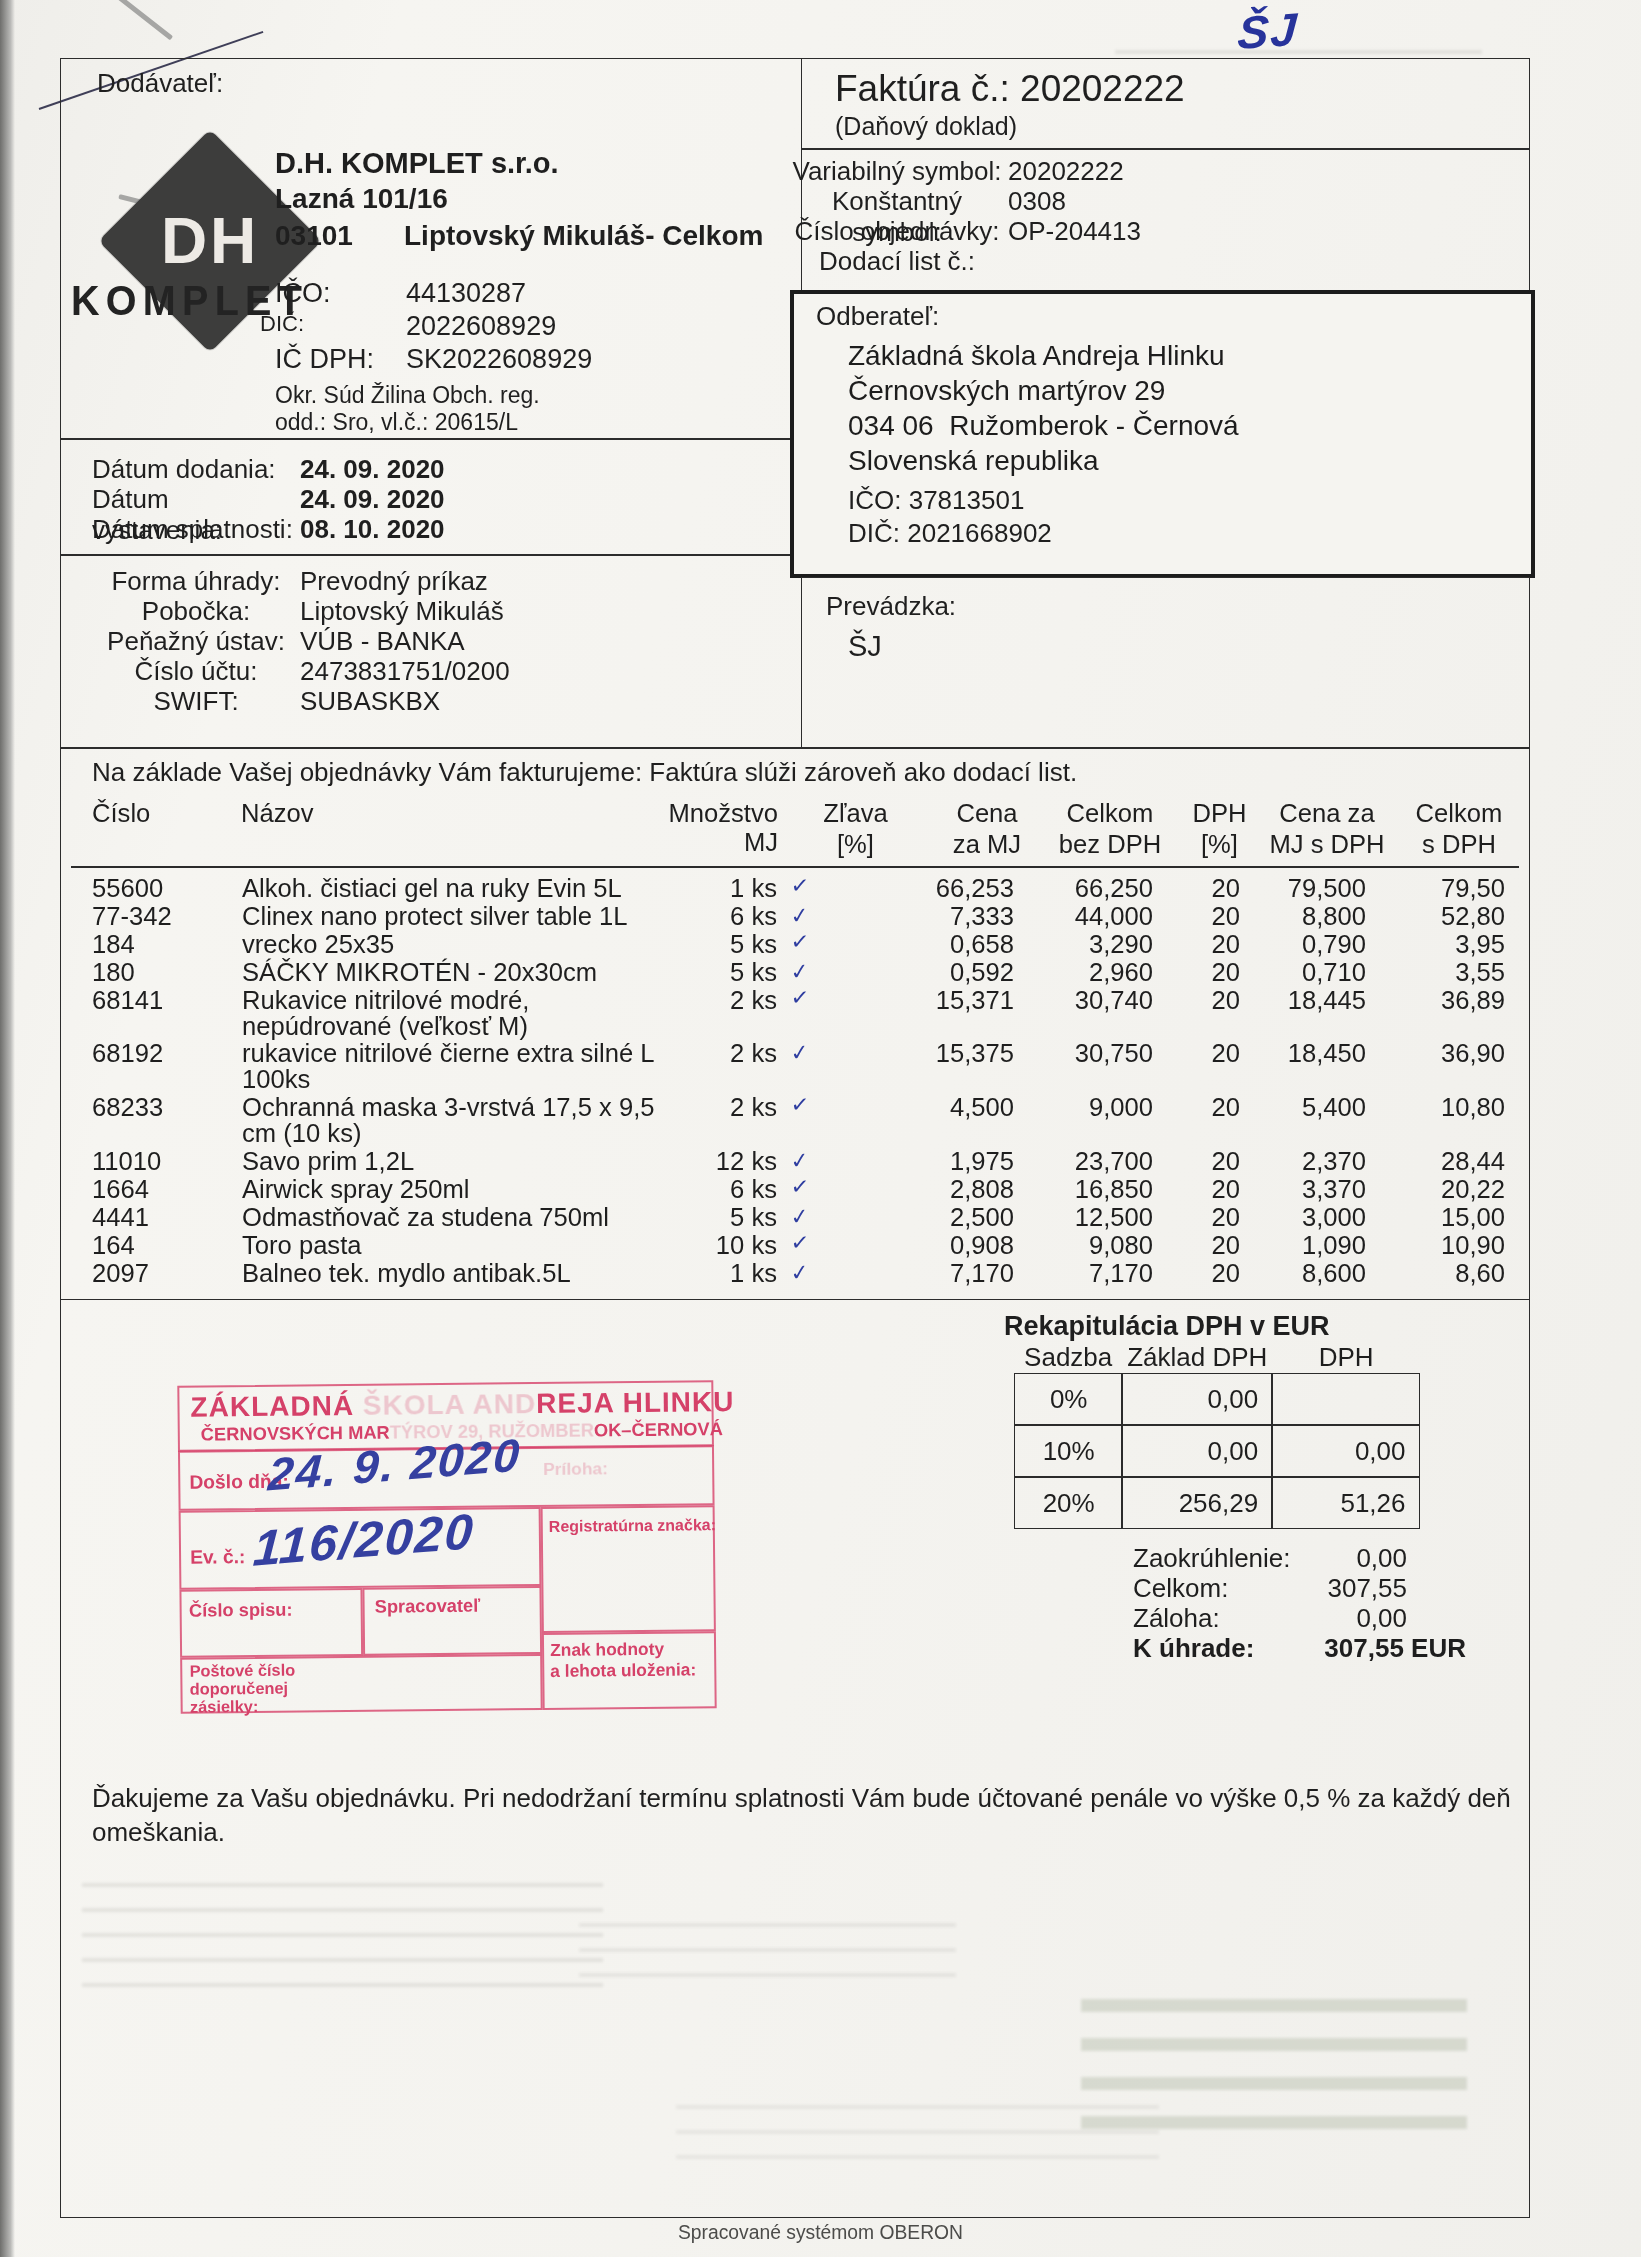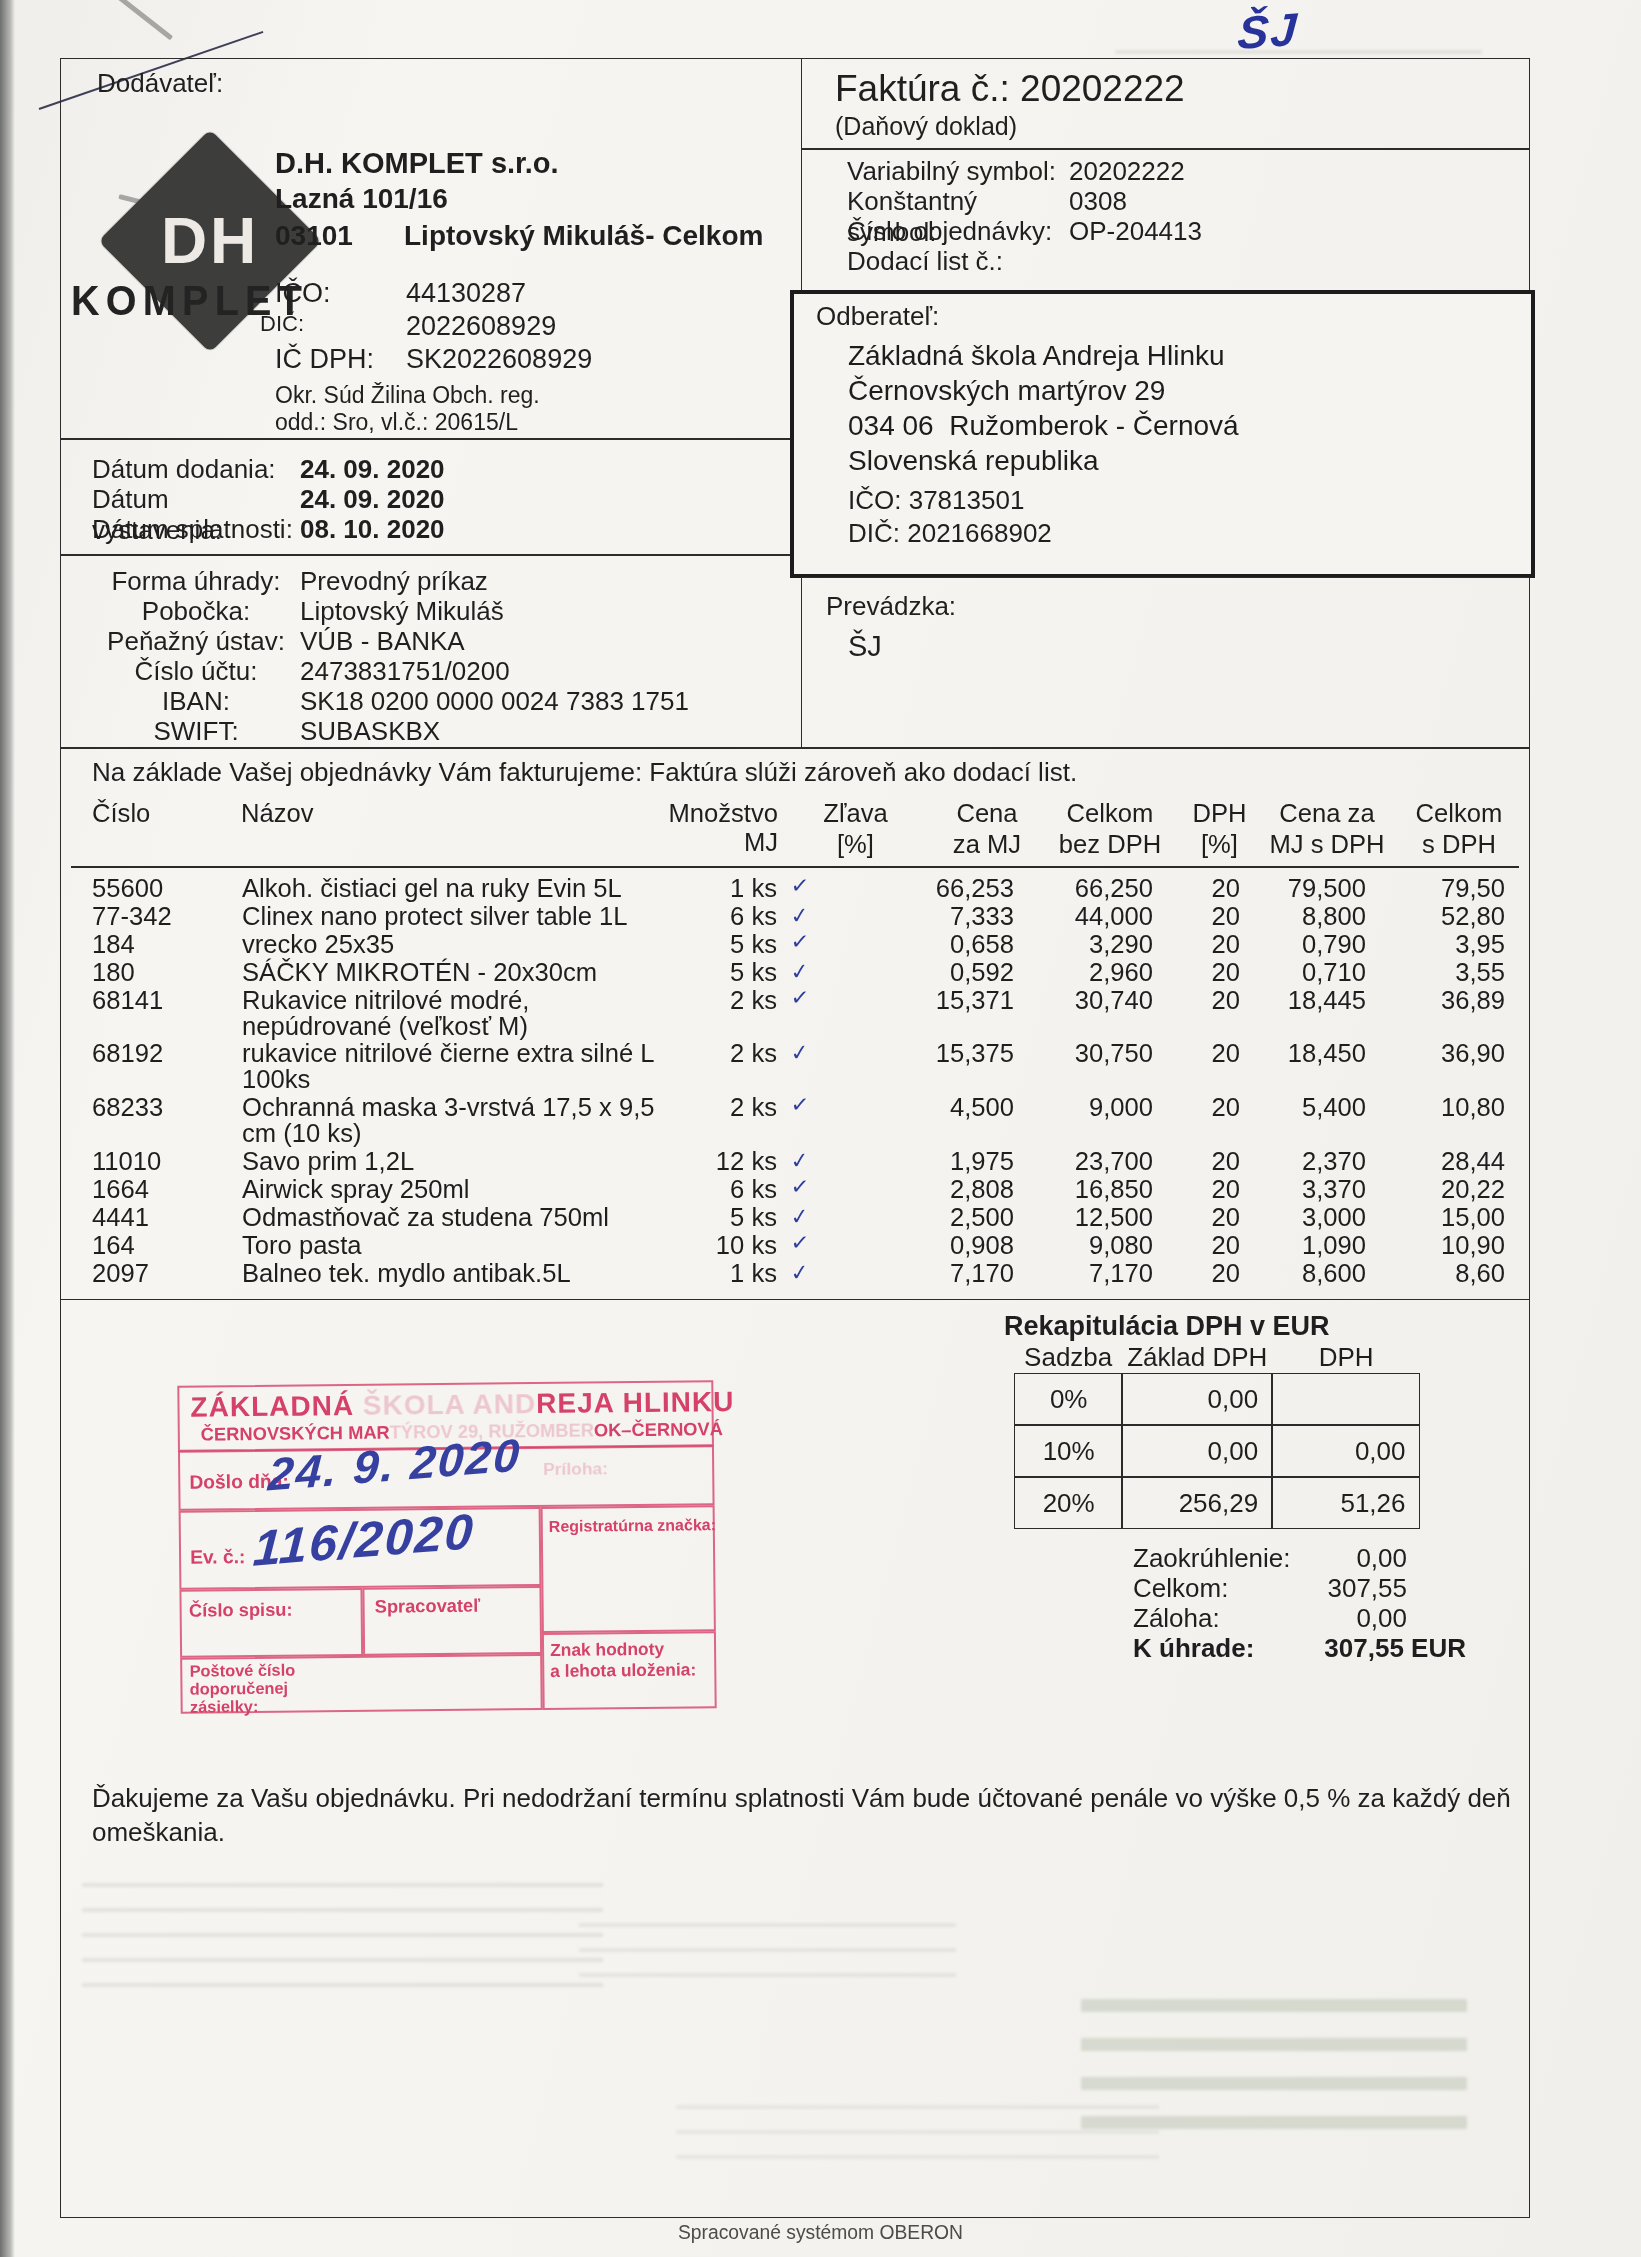--- a/index.html
+++ b/index.html
@@ -148,7 +148,7 @@
 <div class="t w5" style="left:835px;top:68px;font-size:37px;">Faktúra č.: 20202222</div>
 <div class="box" style="left:801px;top:148px;width:729px;height:144px;"></div>
 <div class="t" style="left:835px;top:112px;font-size:25px;">(Daňový doklad)</div>
-<div id="symbol-rows" class="abs" style="left:847px;top:156px;">
+<div id="symbol-rows" class="abs" style="left:786px;top:156px;text-align:center;">
     <div class="kvrow">
       <span class="k">Variabilný symbol:</span>
       <span class="v">20202222</span>

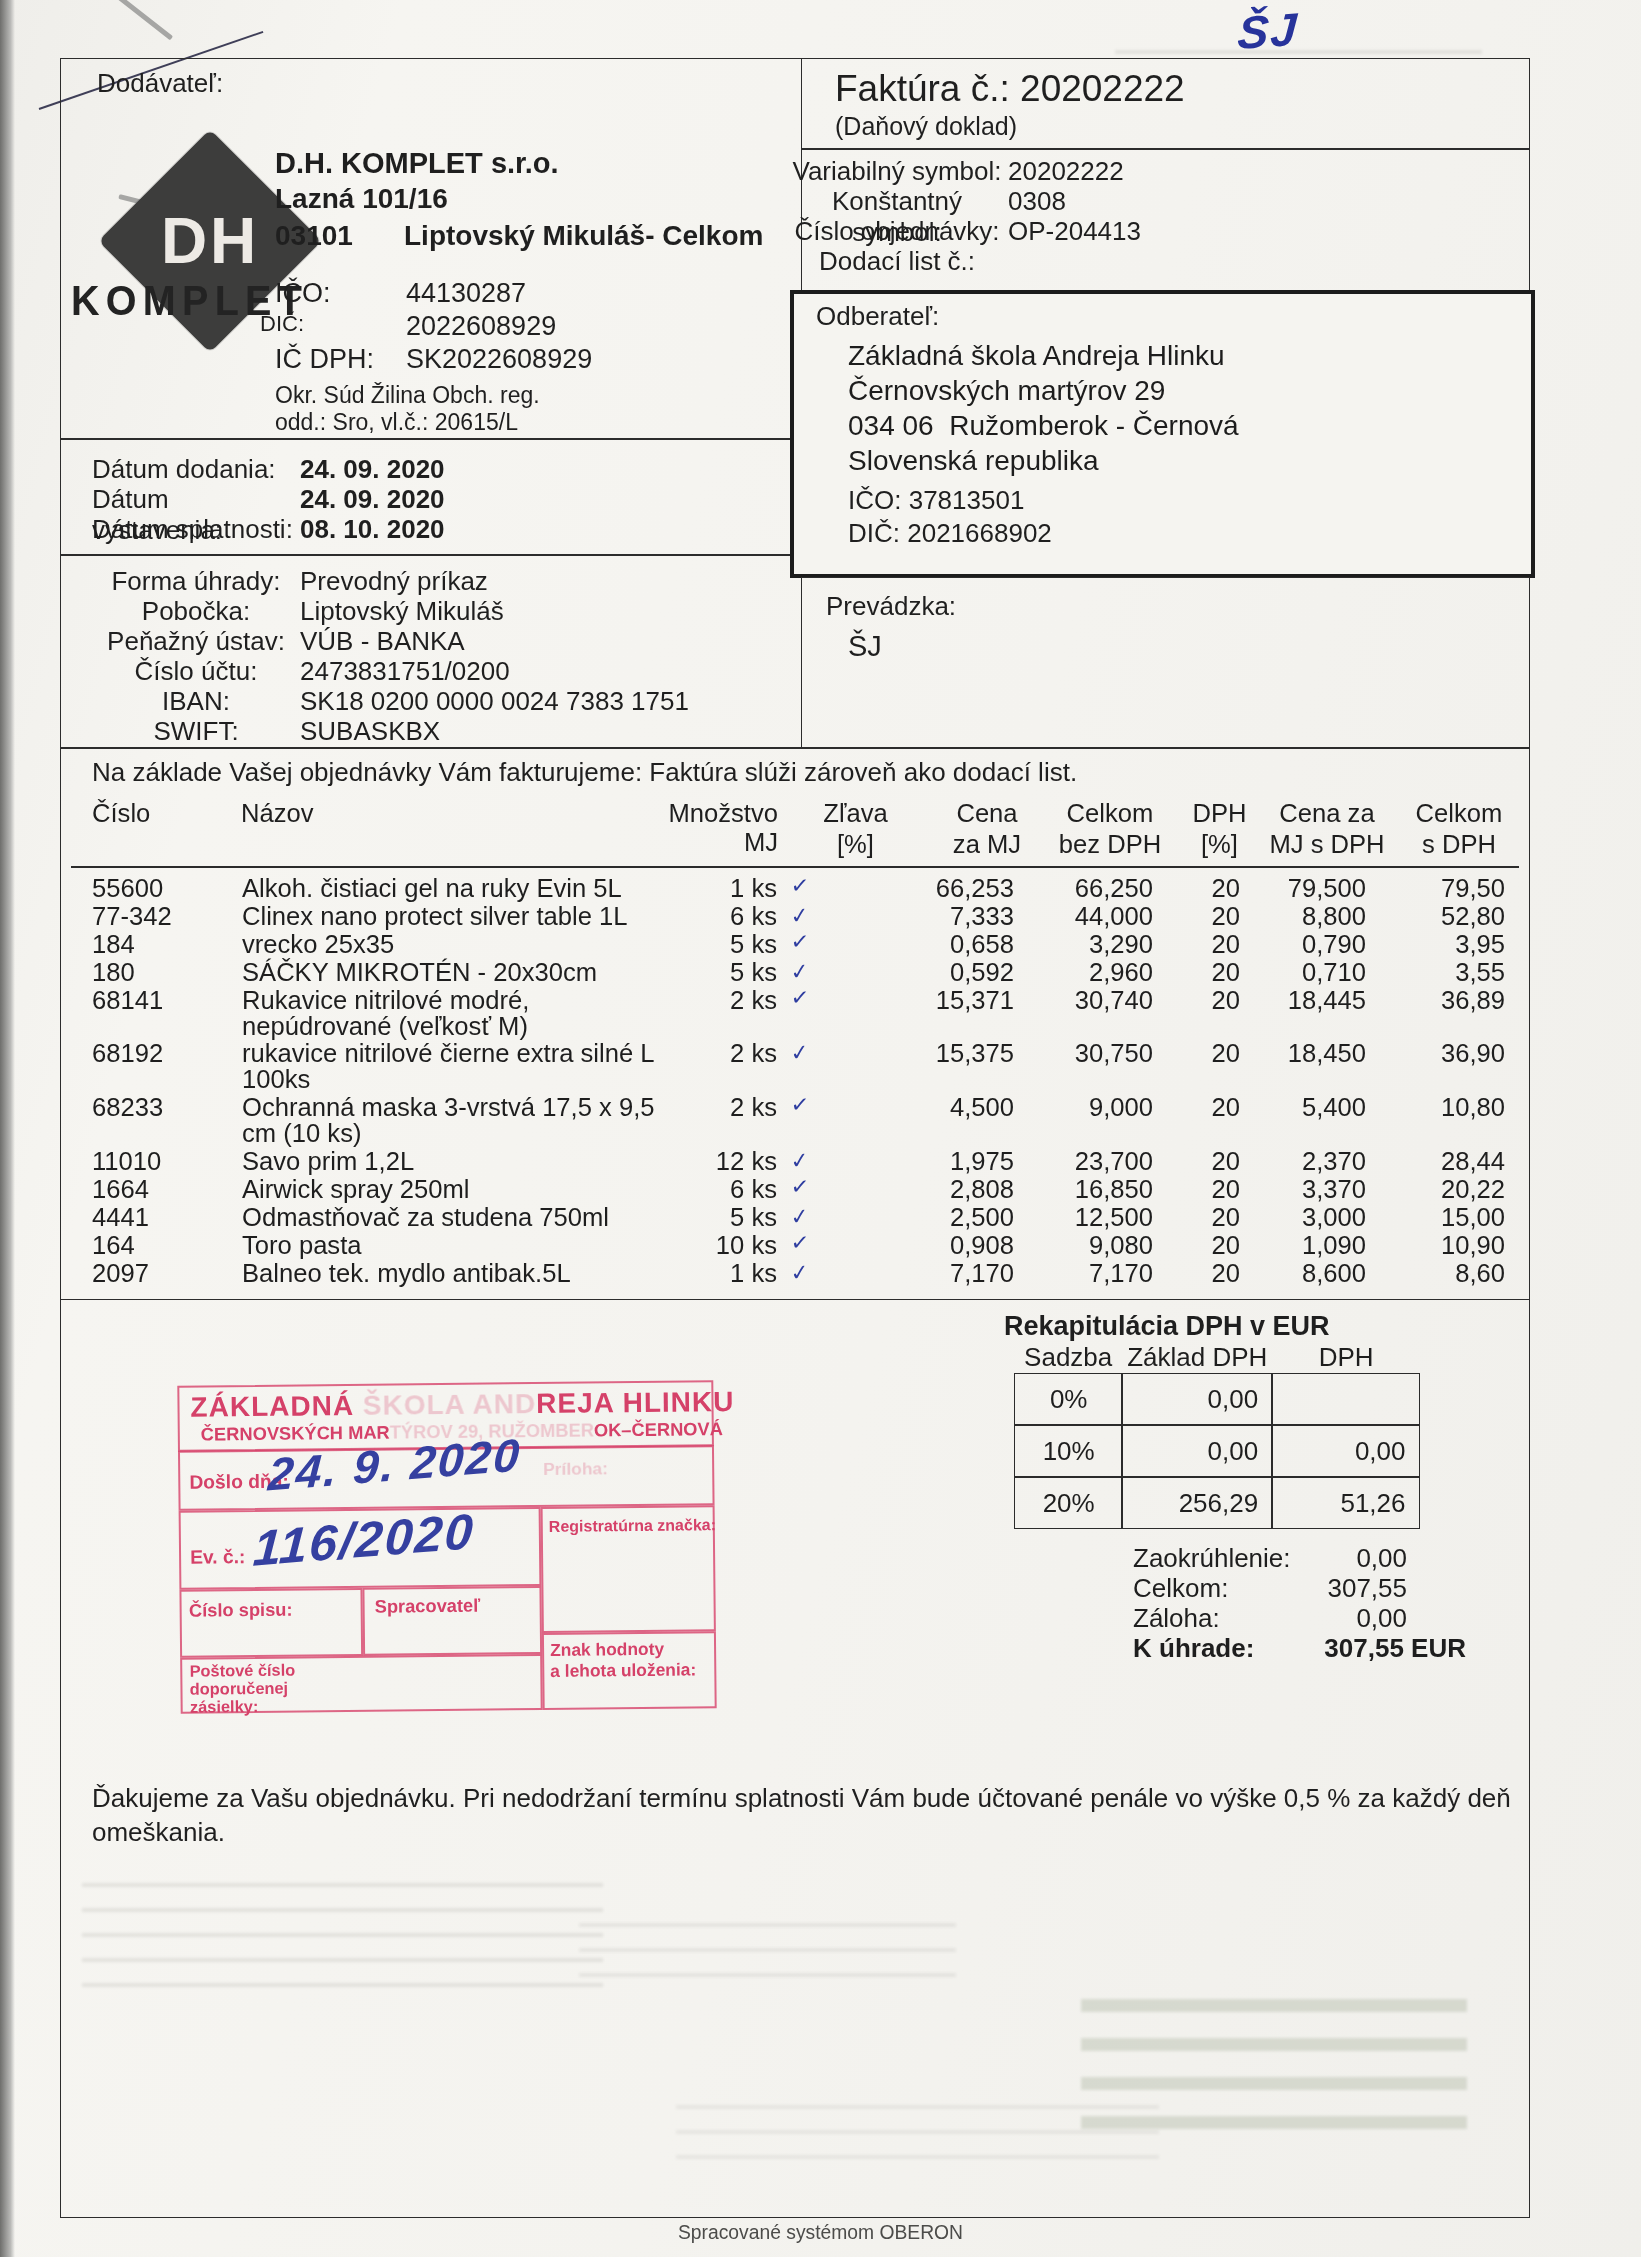--- a/index.html
+++ b/index.html
@@ -135,10 +135,6 @@
       <span class="v">2473831751/0200</span>
     </div>
     <div class="kvrow">
-      <span class="k">IBAN:</span>
-      <span class="v">SK18 0200 0000 0024 7383 1751</span>
-    </div>
-    <div class="kvrow">
       <span class="k">SWIFT:</span>
       <span class="v">SUBASKBX</span>
     </div>

